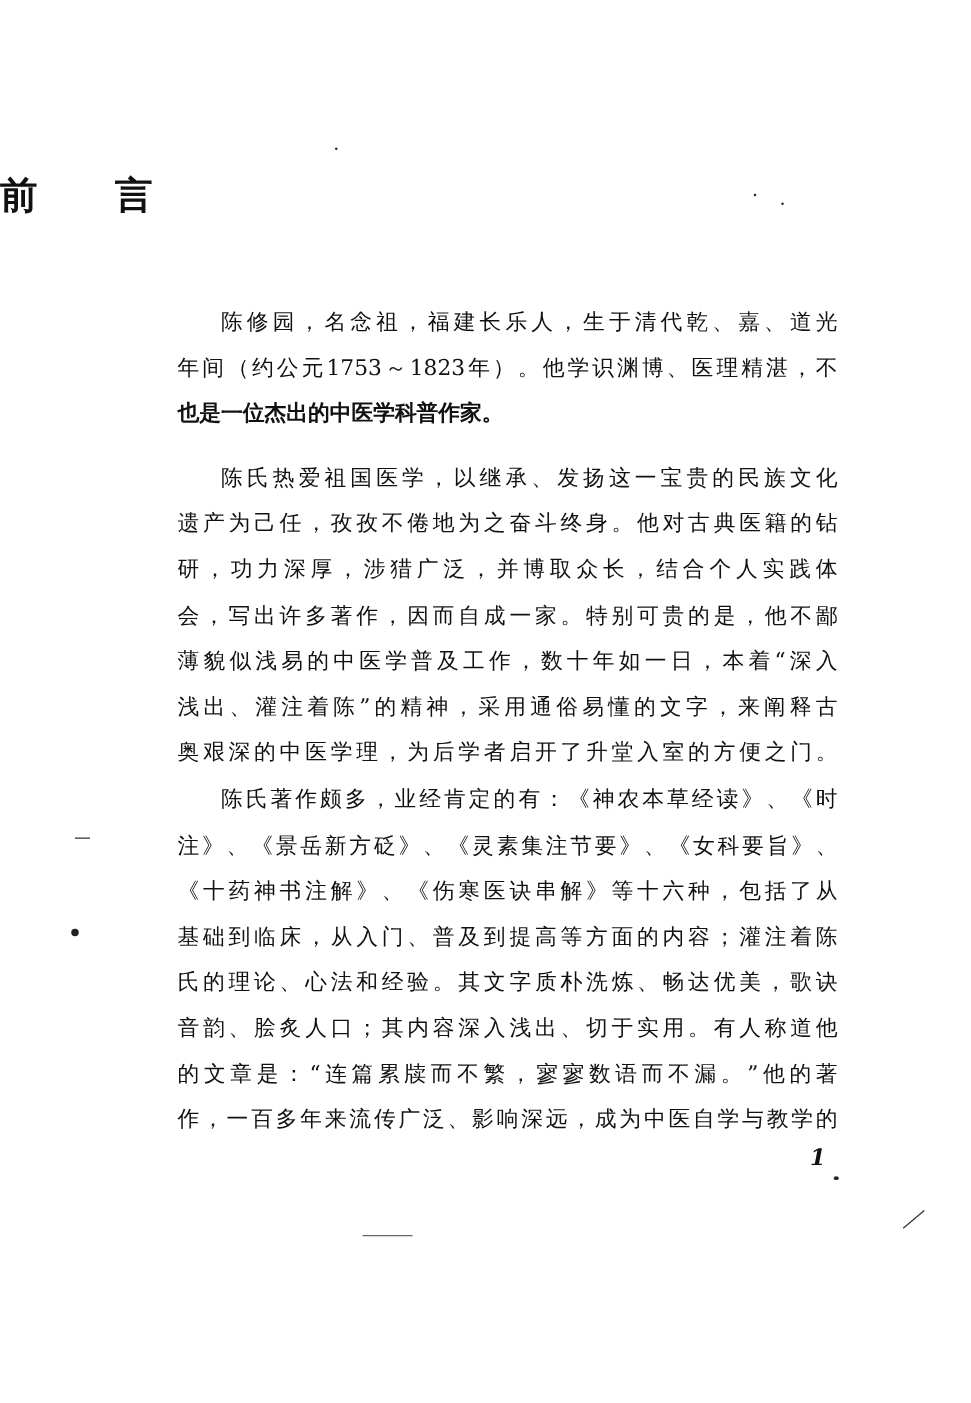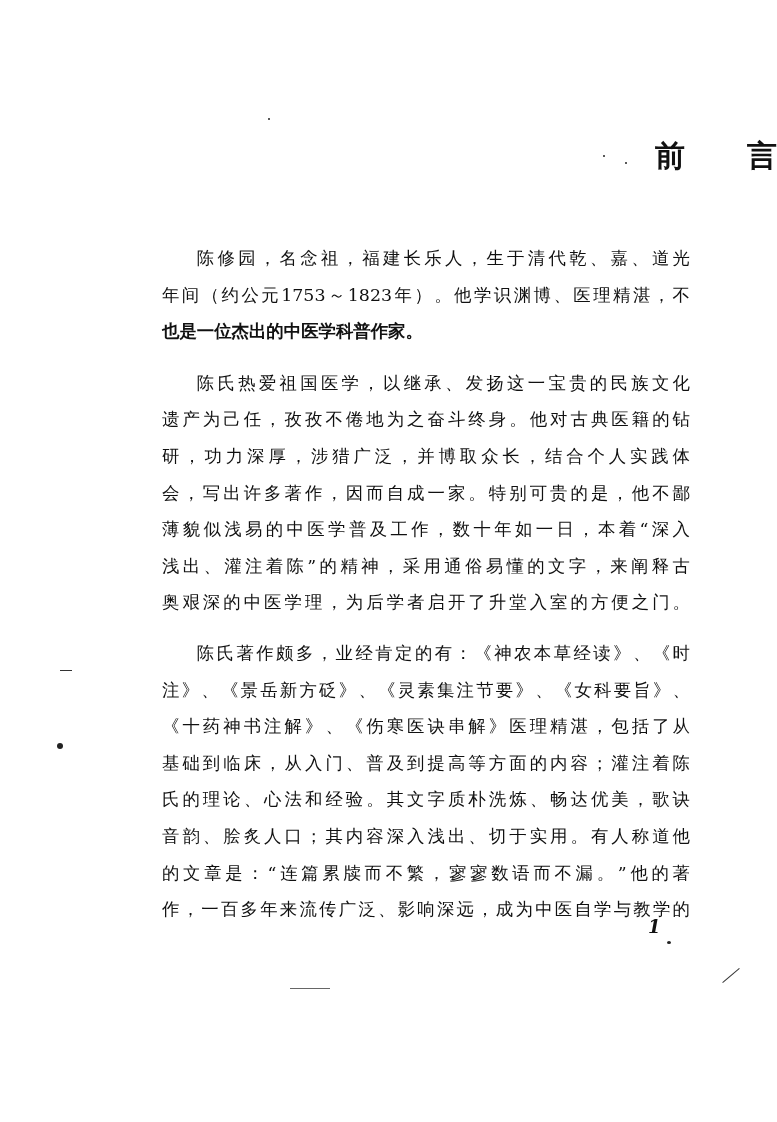--- a/index.html
+++ b/index.html
@@ -5,7 +5,7 @@
   html, body { margin: 0; padding: 0; background: #ffffff; }
   body { width: 777px; height: 1122px; position: relative; overflow: hidden;
          font-family: "DejaVu Serif", "Liberation Serif", serif; color: #111; }
-  .title { position: absolute; top: 136px; left: 0; width: 777px; text-align: right;
+  .title { position: absolute; top: 136px; left: 0; width: 777px; text-align: left;
            font-size: 30px; font-weight: bold; letter-spacing: 0; }
   .title span { display: inline-block; }
   .title .gap { width: 62px; }

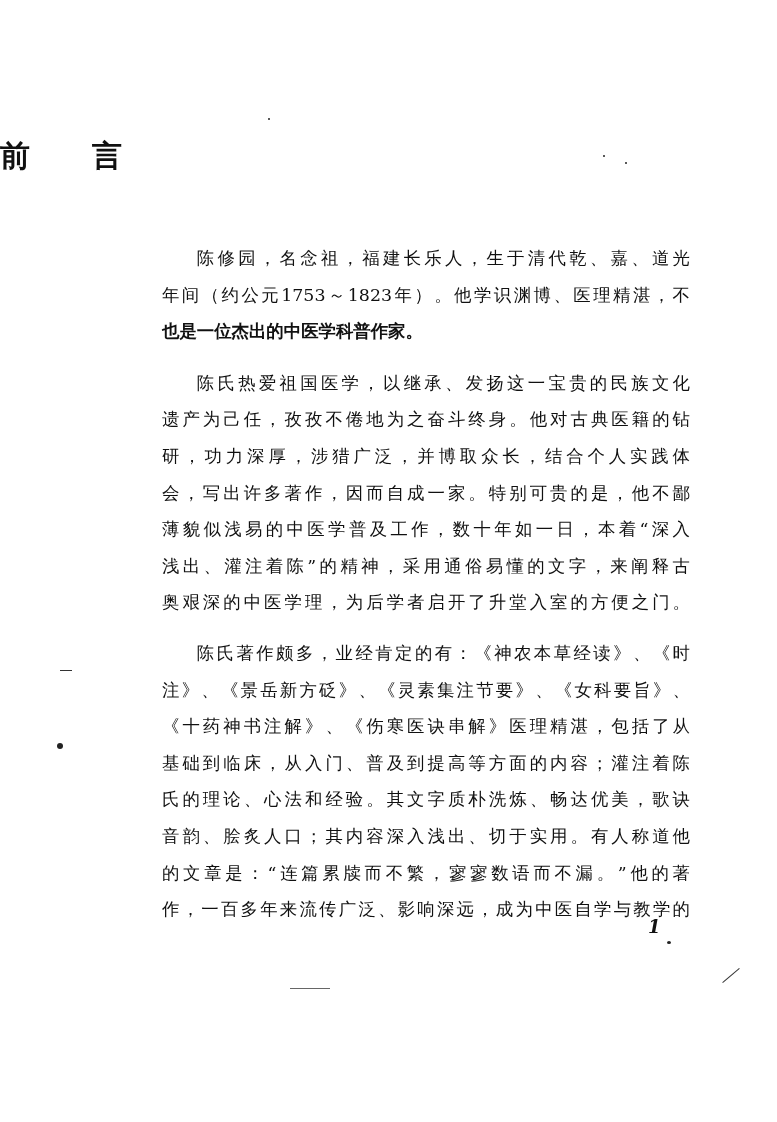--- a/index.html
+++ b/index.html
@@ -9,7 +9,7 @@
            font-size: 30px; font-weight: bold; letter-spacing: 0; }
   .title span { display: inline-block; }
   .title .gap { width: 62px; }
-  .body { position: absolute; left: 162px; top: 240px; width: 528px; }
+  .body { position: absolute; left: 142px; top: 240px; width: 528px; }
   .para { margin: 0; font-size: 17.4px; line-height: 36.6px; text-align: justify; text-indent: 2em; }
   .line { display: block; white-space: nowrap; text-align: justify; text-align-last: justify; }
   .line.last { text-align-last: left; font-weight: bold; }

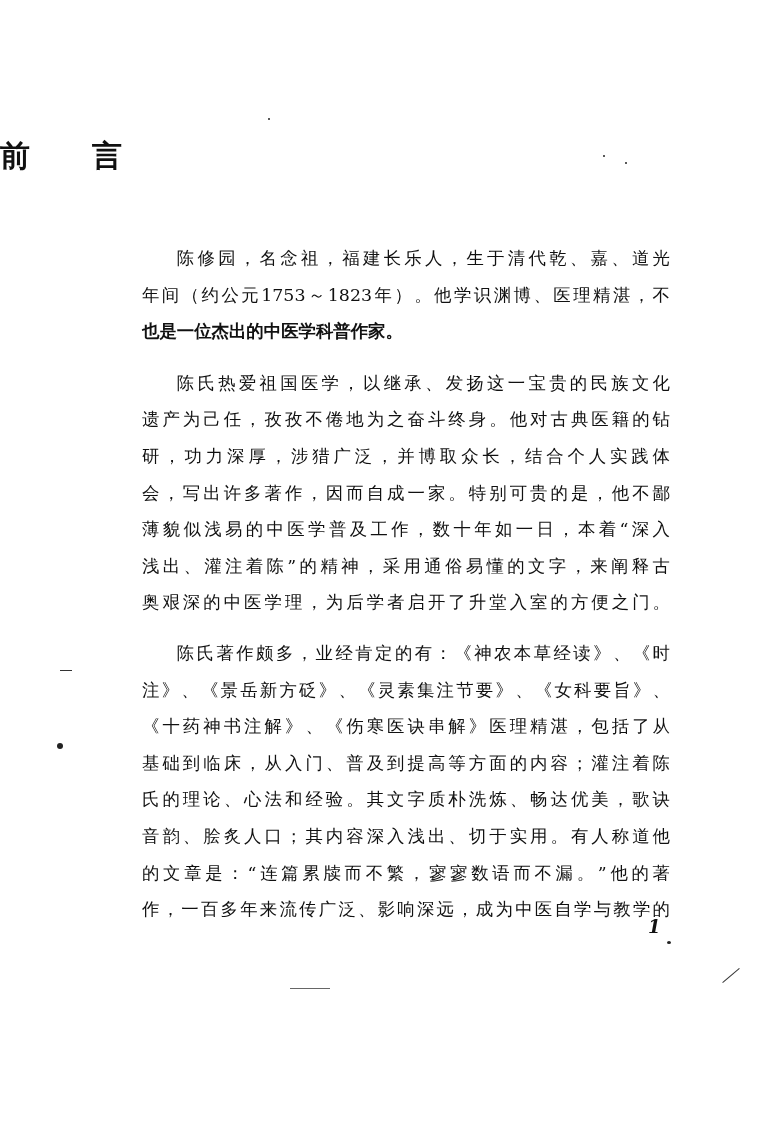--- a/index.html
+++ b/index.html
@@ -40,7 +40,7 @@
       <span class="line">浅出、灌注着陈”的精神，采用通俗易懂的文字，来阐释古</span>
       <span class="line">奥艰深的中医学理，为后学者启开了升堂入室的方便之门。</span>
     </div>
-    <div class="para" style="text-indent:0; margin-top:14px">
+    <div class="para" style="text-indent:0; margin-top:1px">
       <span class="line" style="padding-left:2em">陈氏著作颇多，业经肯定的有：《神农本草经读》、《时</span>
       <span class="line">注》、《景岳新方砭》、《灵素集注节要》、《女科要旨》、</span>
       <span class="line">《十药神书注解》、《伤寒医诀串解》医理精湛，包括了从</span>

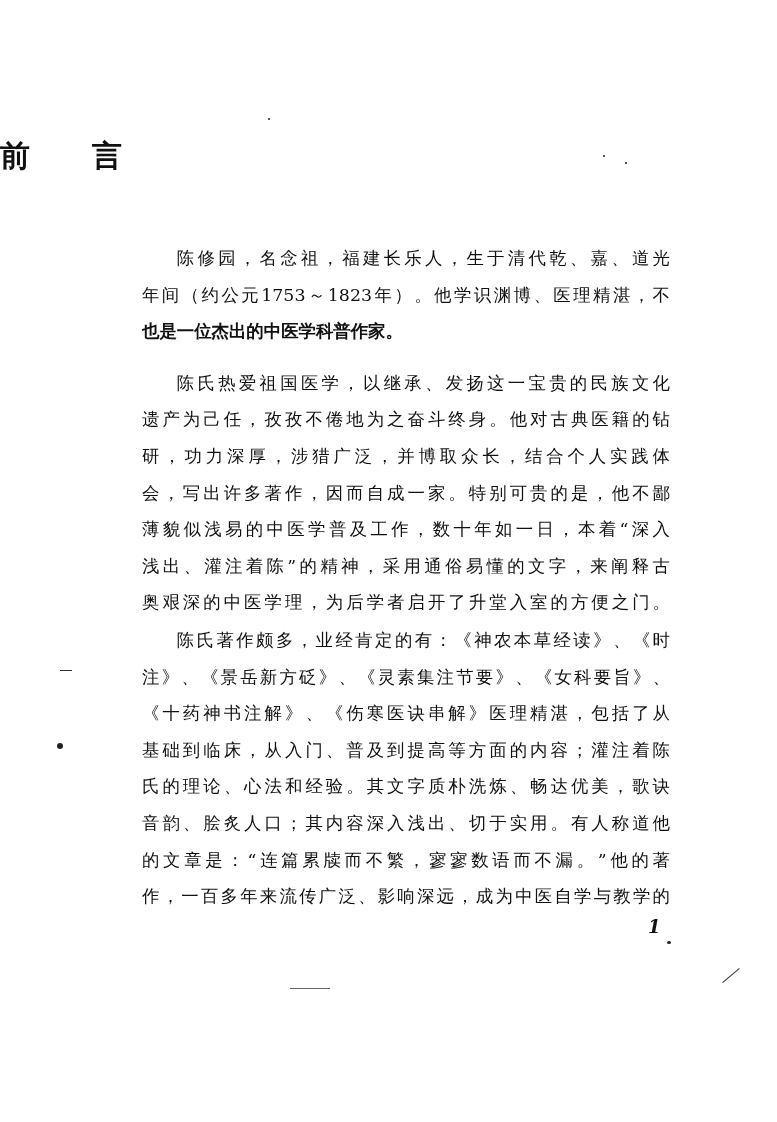--- a/index.html
+++ b/index.html
@@ -43,7 +43,7 @@
     <div class="para" style="text-indent:0; margin-top:1px">
       <span class="line" style="padding-left:2em">陈氏著作颇多，业经肯定的有：《神农本草经读》、《时</span>
       <span class="line">注》、《景岳新方砭》、《灵素集注节要》、《女科要旨》、</span>
-      <span class="line">《十药神书注解》、《伤寒医诀串解》医理精湛，包括了从</span>
+      <span class="line">《十药神书注解》、《伤寒医诀串解》等十六种，包括了从</span>
       <span class="line">基础到临床，从入门、普及到提高等方面的内容；灌注着陈</span>
       <span class="line">氏的理论、心法和经验。其文字质朴洗炼、畅达优美，歌诀</span>
       <span class="line">音韵、脍炙人口；其内容深入浅出、切于实用。有人称道他</span>

